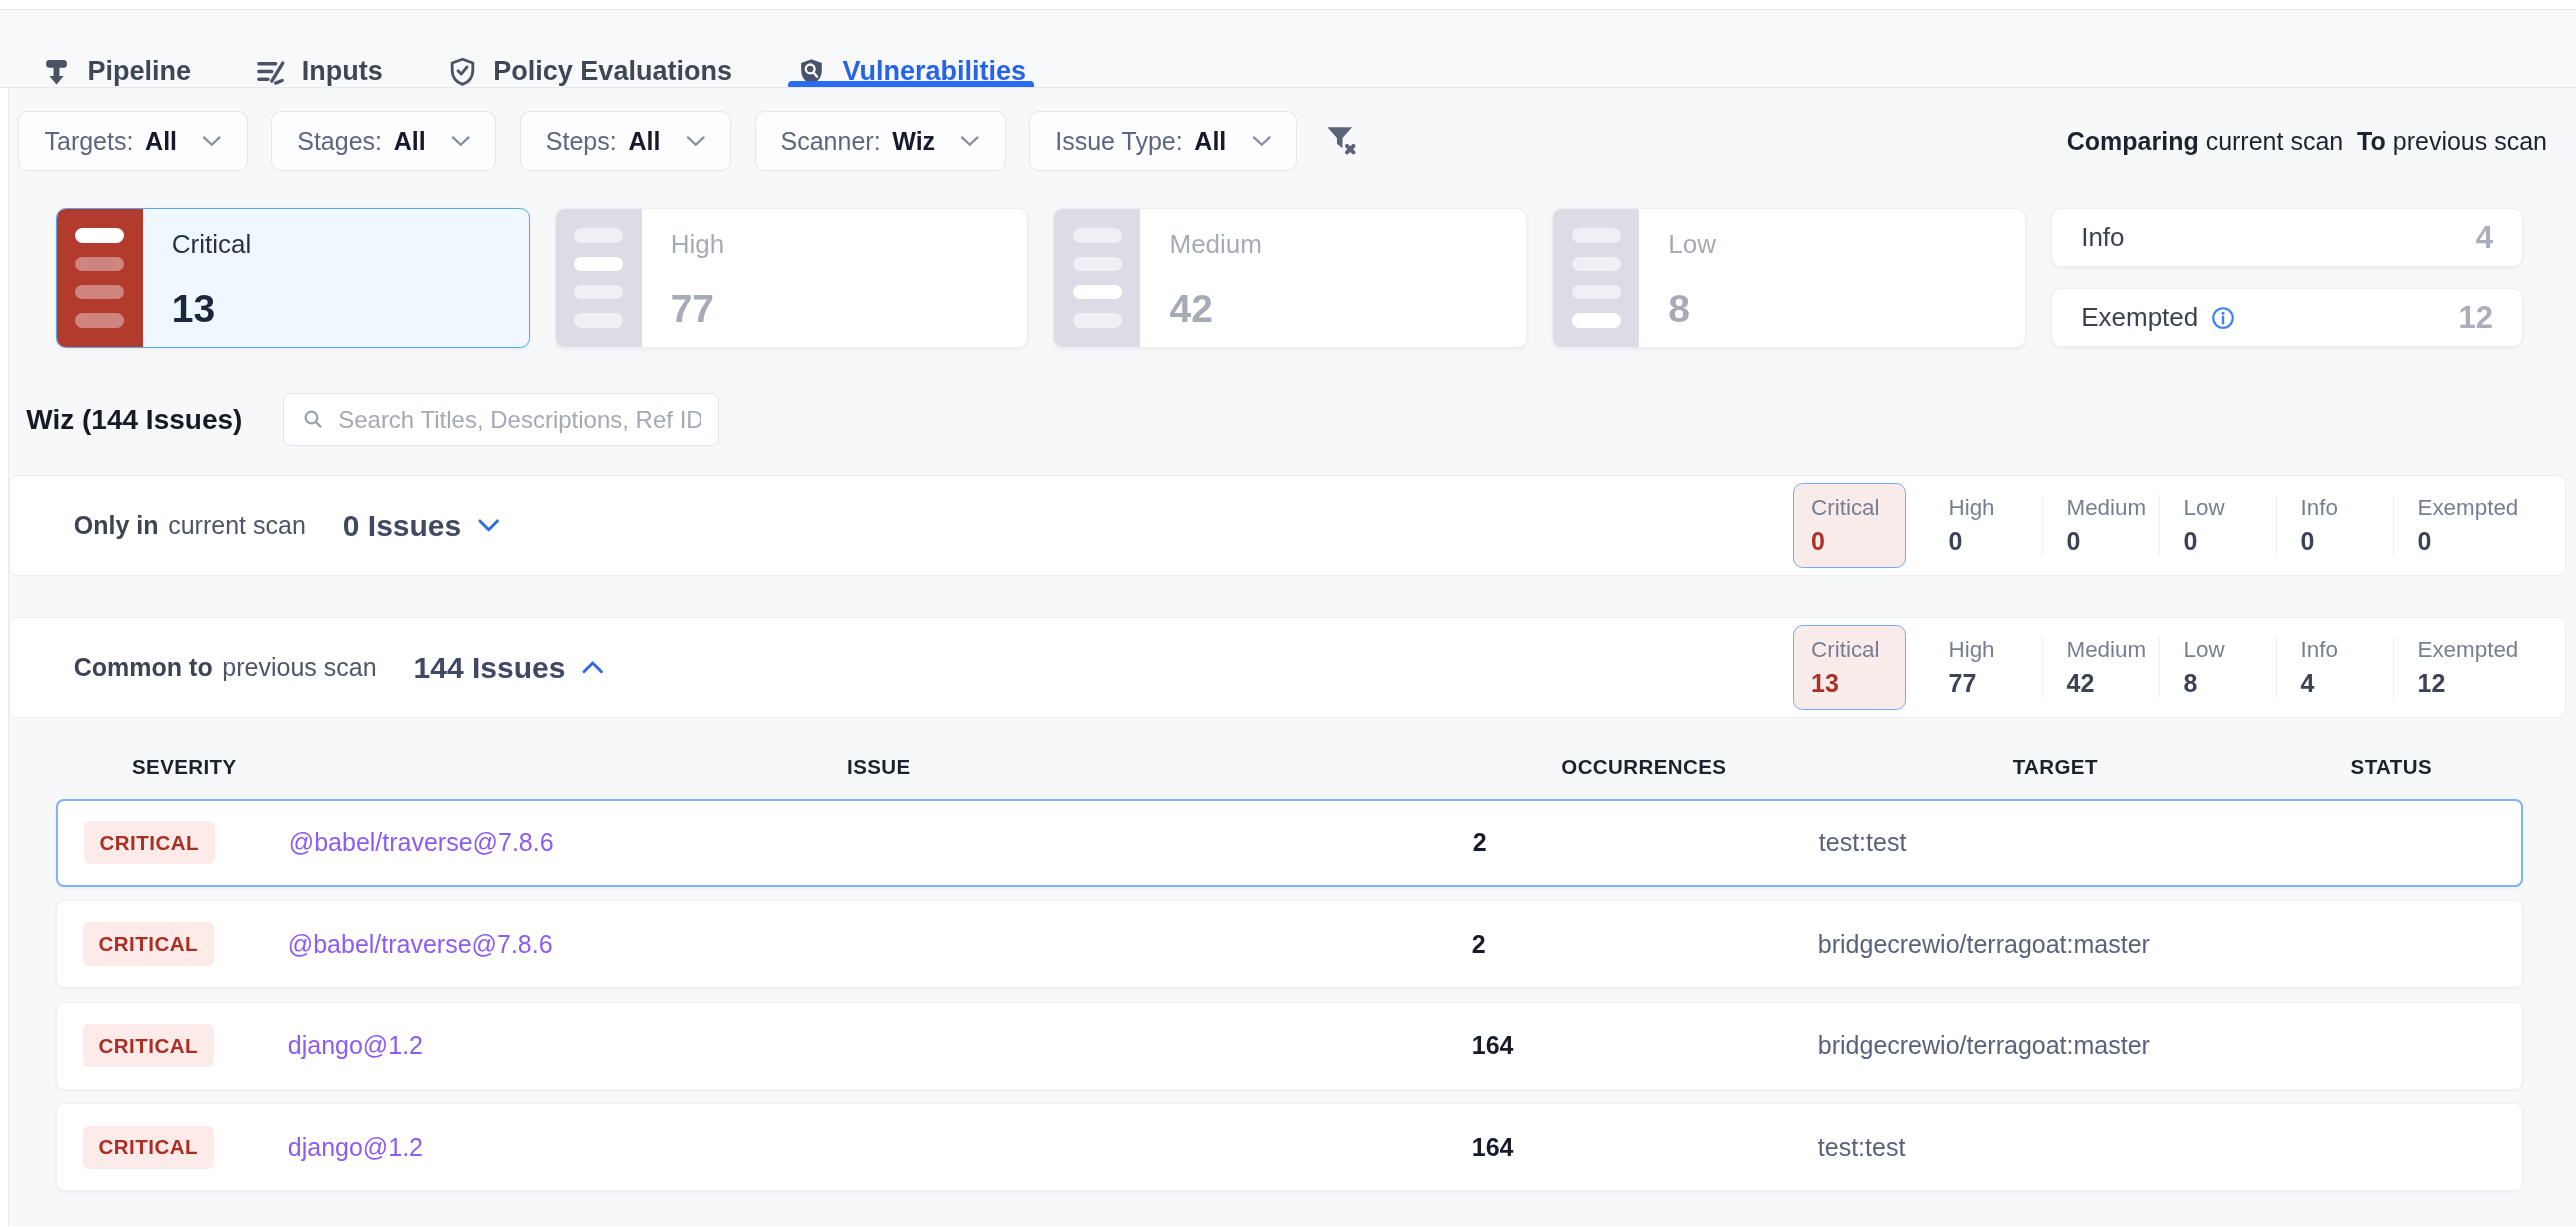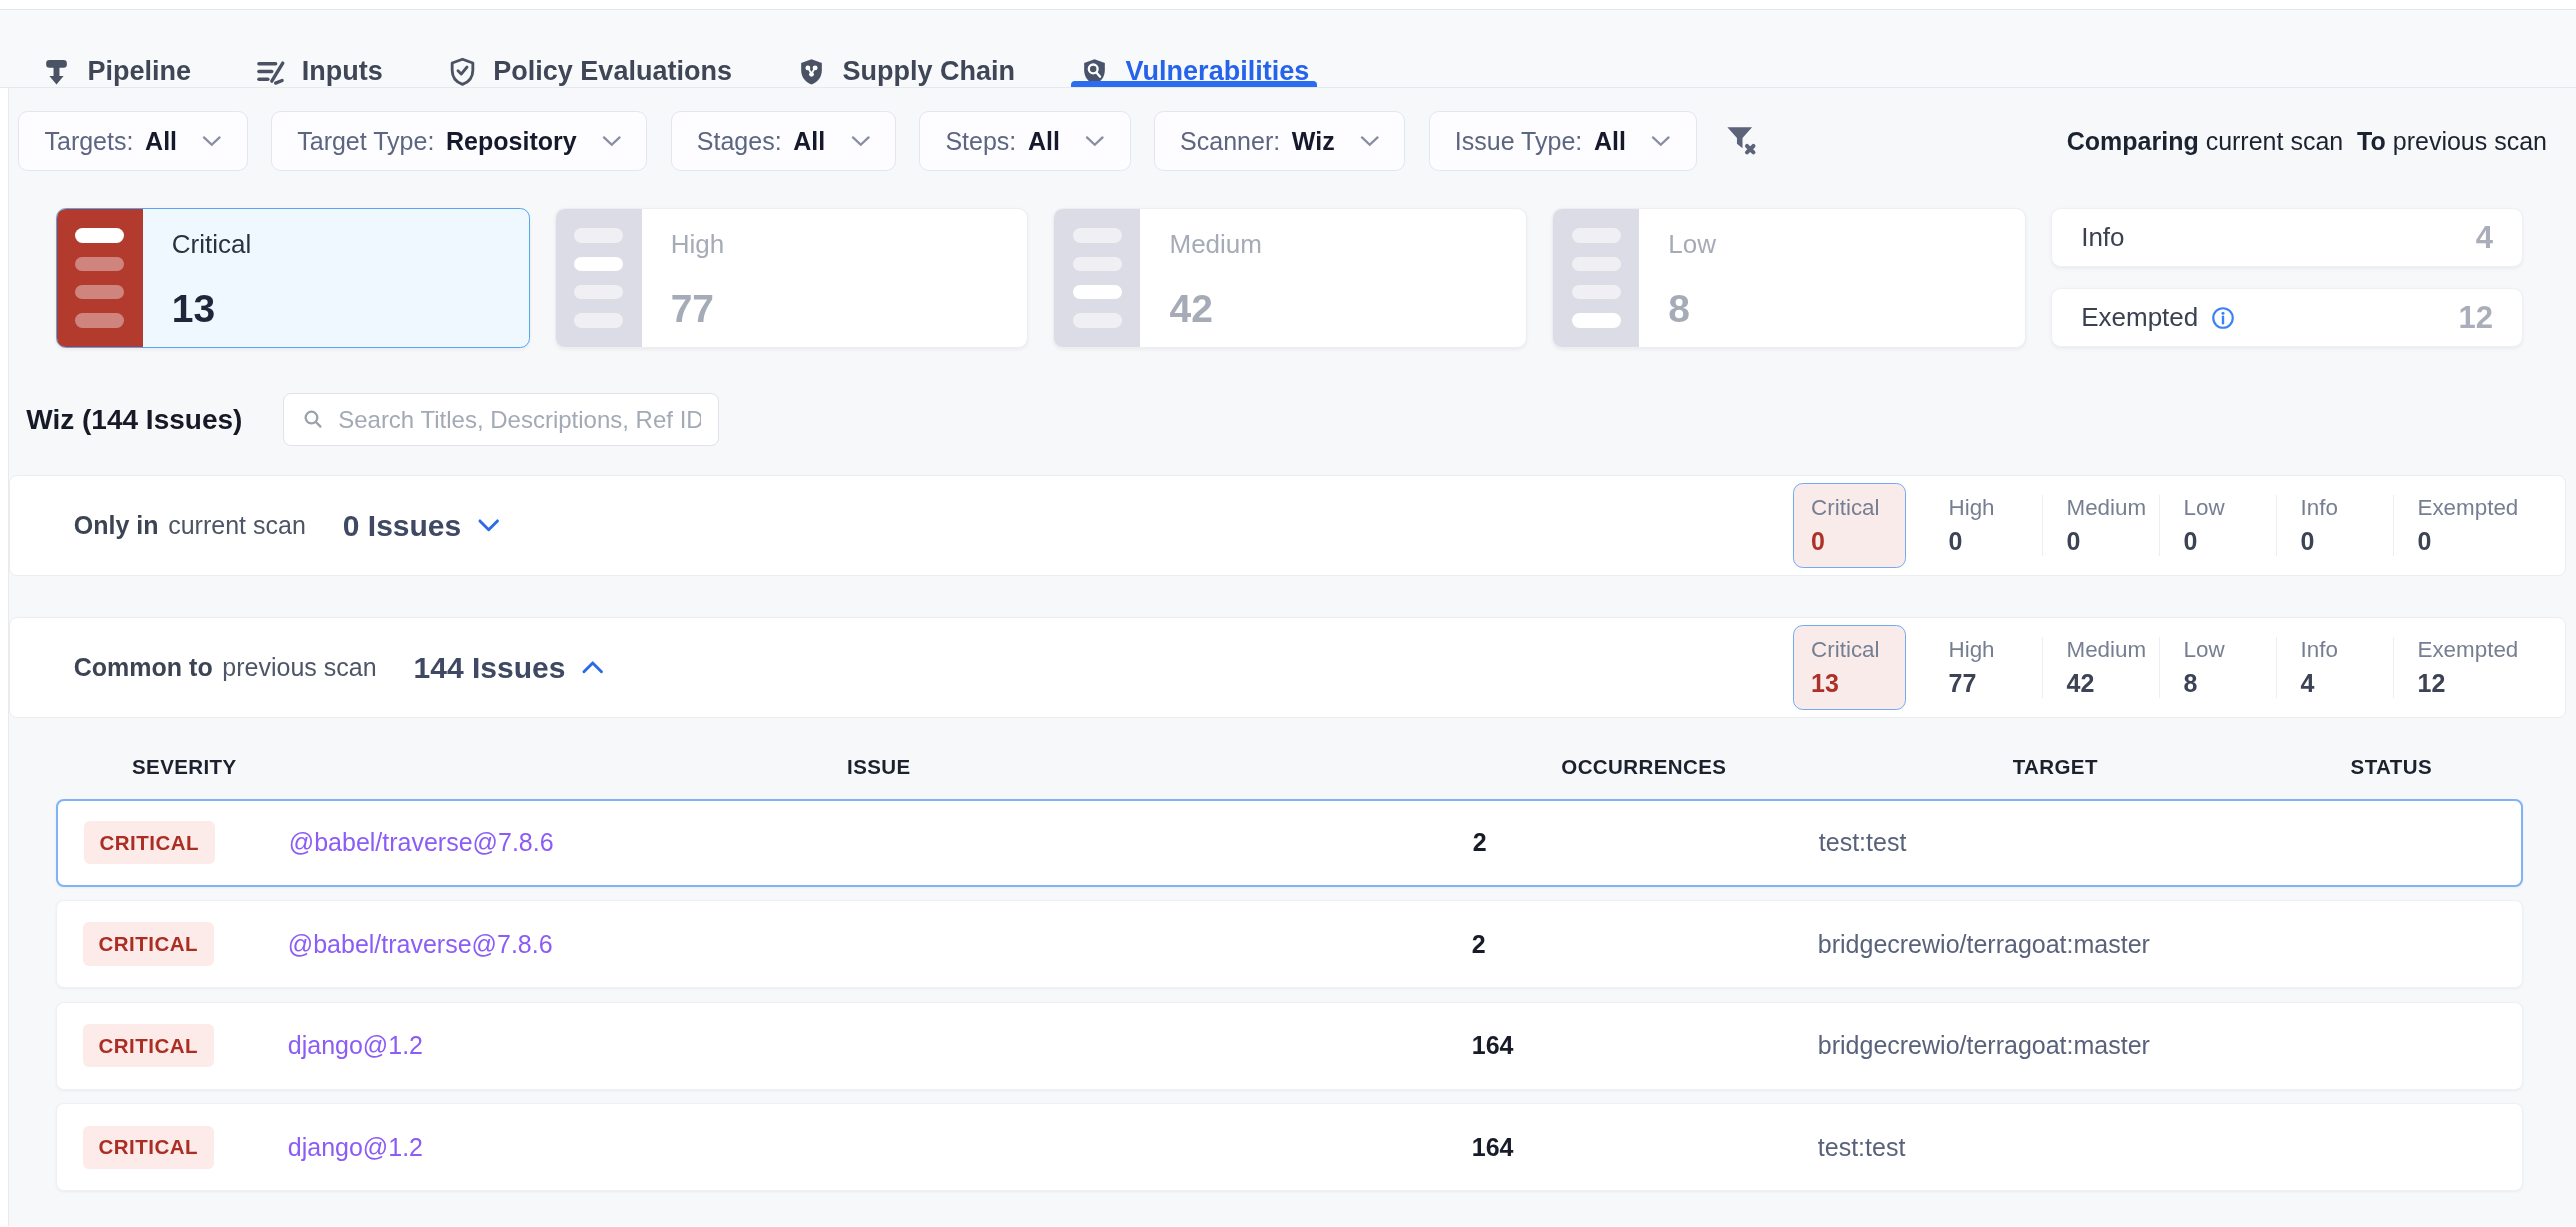--- a/index.html
+++ b/index.html
@@ -147,20 +147,6 @@
     </span>
     <span class="tlabel">Policy Evaluations</span>
   </div>
-  <div class="tab">
-    <span>
-      <svg width="31" height="31" viewBox="0 0 24 24">
-          <path d="M12 2.5 20 5.4v5.6c0 5.4-3.2 9.2-8 11-4.8-1.8-8-5.6-8-11V5.4z" fill="#4a5264"></path>
-          <g stroke="#ffffff" stroke-width="1.4">
-            <path d="M9.2 9.2 12 13.6M14.8 9.2 12 13.6"></path>
-          </g>
-          <circle cx="9.2" cy="9.2" r="1.9" fill="#ffffff"></circle>
-          <circle cx="14.8" cy="9.2" r="1.9" fill="#ffffff"></circle>
-          <circle cx="12" cy="14.2" r="1.9" fill="#ffffff"></circle>
-        </svg>
-    </span>
-    <span class="tlabel">Supply Chain</span>
-  </div>
   <div class="tab active">
     <span>
       <svg width="31" height="31" viewBox="0 0 24 24">

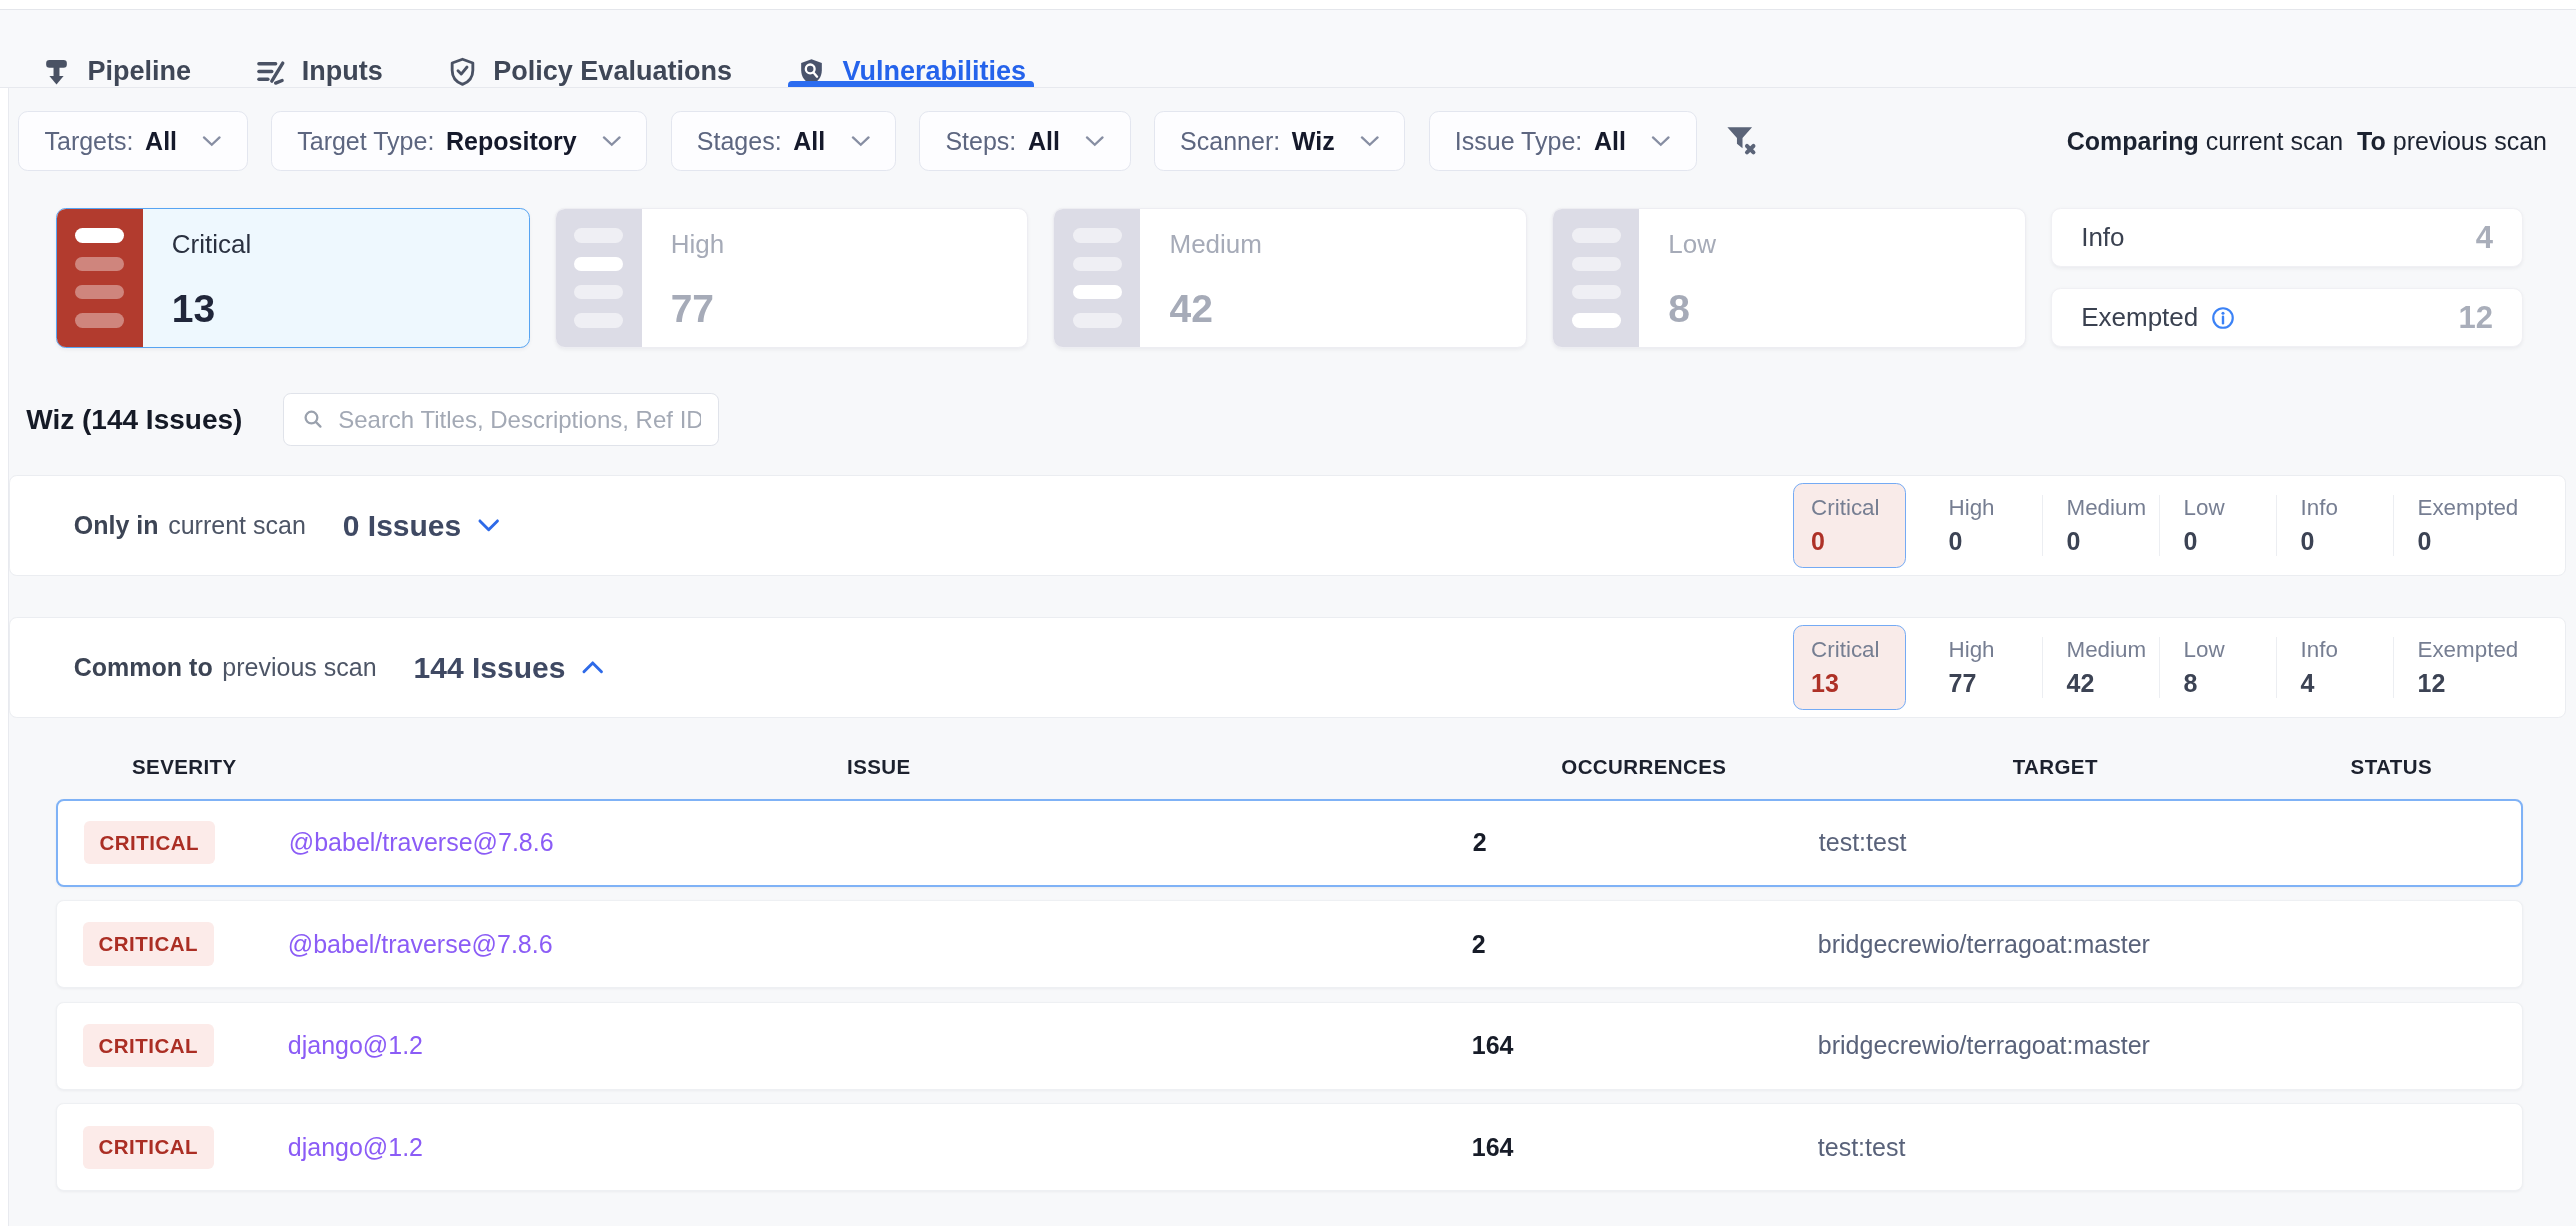--- a/index.html
+++ b/index.html
@@ -170,13 +170,6 @@
         </svg>
     </div>
     <div class="pill">
-      <span class="pl">Target Type:</span>
-      <span class="pv">Repository</span>
-      <svg width="19.5" height="11.7" viewBox="0 0 20 12" fill="none" stroke="#878ea3" stroke-width="2.4" stroke-linecap="round">
-          <path d="M2 2.5 10 10l8-7.5"></path>
-        </svg>
-    </div>
-    <div class="pill">
       <span class="pl">Stages:</span>
       <span class="pv">All</span>
       <svg width="19.5" height="11.7" viewBox="0 0 20 12" fill="none" stroke="#878ea3" stroke-width="2.4" stroke-linecap="round">

